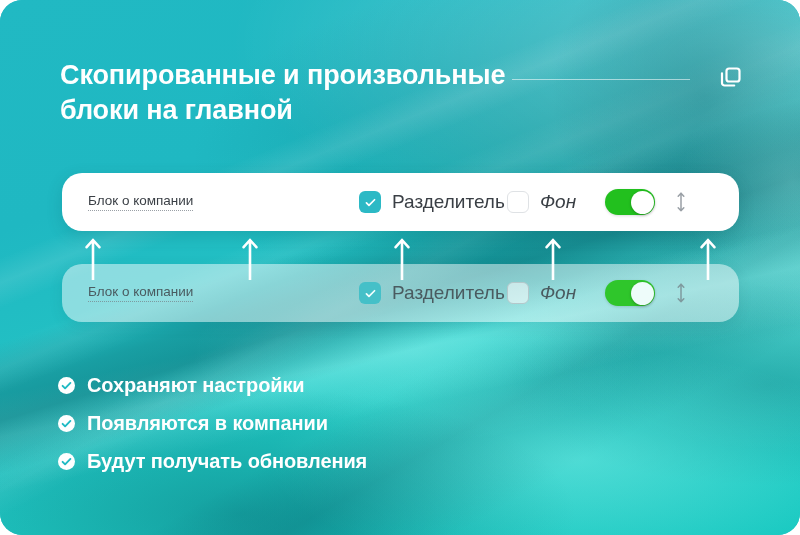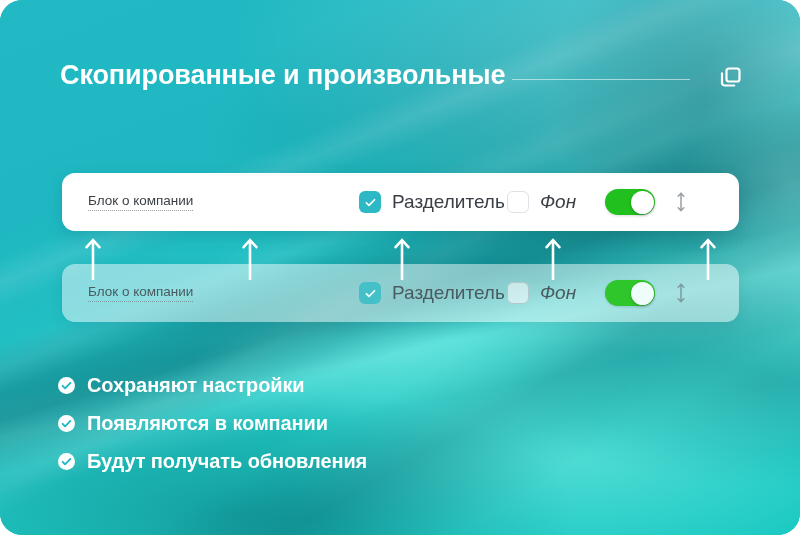--- a/index.html
+++ b/index.html
@@ -149,6 +149,7 @@
 
   <div class="title">
     <div>Скопированные и произвольные</div>
+    <div>блоки на главной</div>
   </div>
 
   <div class="head-rule"></div>

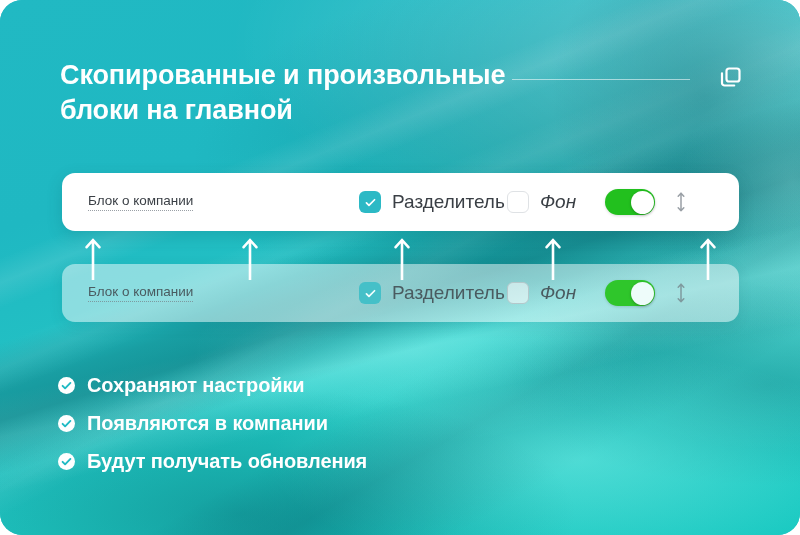--- a/index.html
+++ b/index.html
@@ -75,7 +75,7 @@
   
   .row{
     position:absolute;left:62px;width:677px;height:58px;
-    border-radius:13px;
+    border-radius:20px;
     display:flex;align-items:center;
   }
   .row-main{

